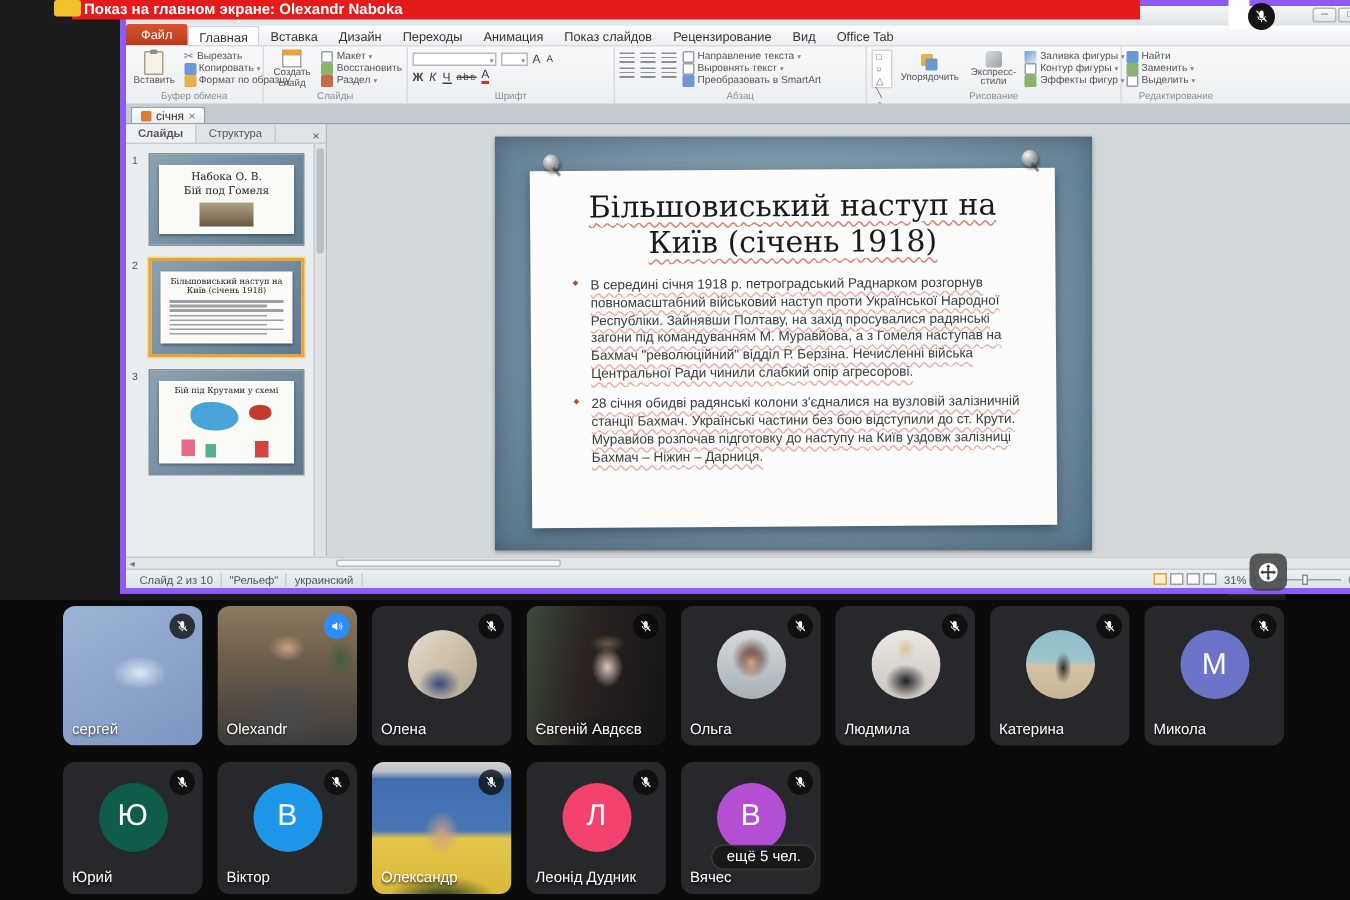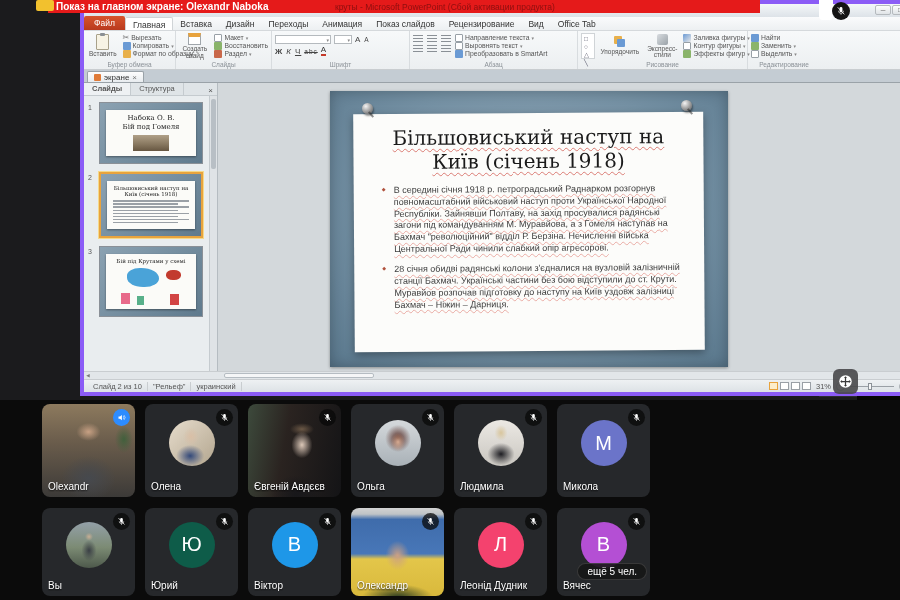--- a/index.html
+++ b/index.html
@@ -464,7 +464,6 @@
 
   <div class="banner">
     <span class="banner-text">Показ на главном экране: Olexandr Naboka</span>
-    <span class="banner-title">круты - Microsoft PowerPoint (Сбой активации продукта)</span>
   </div>
 
   <div class="float-ctrl"></div>

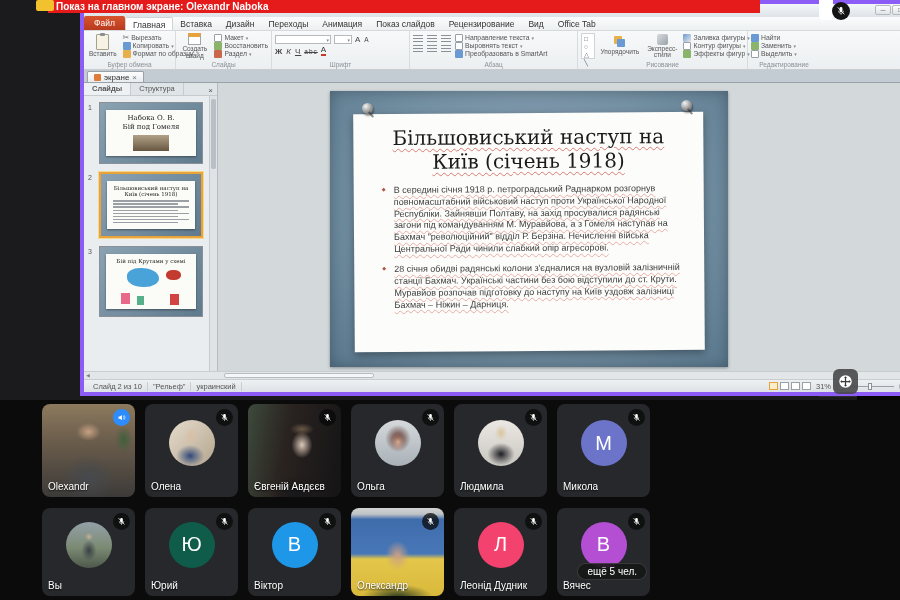--- a/index.html
+++ b/index.html
@@ -354,7 +354,7 @@
     <div class="doctabs">
       <div class="doctab">
         <span class="doctab-ico"></span>
-        <span>экране</span>
+        <span>січня</span>
         <span class="doctab-close">×</span>
       </div>
     </div>

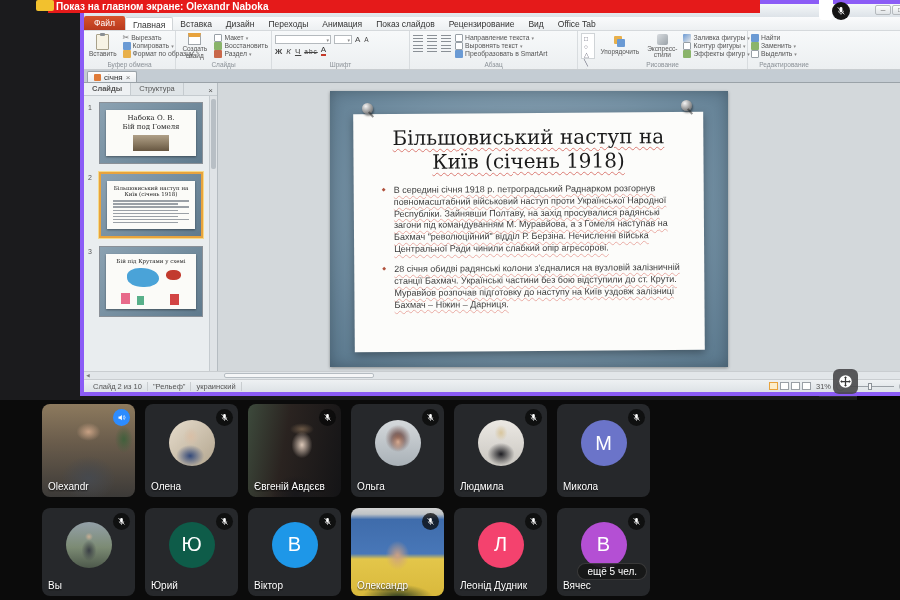--- a/index.html
+++ b/index.html
@@ -485,6 +485,17 @@
 
   <div class="gallery">
     <div class="grid-row" id="row1">
+        <div class="tile v-blur">
+          <div class="micwrap">
+            <svg width="9" height="9" viewBox="0 0 24 24">
+              <path d="M12 15a3.5 3.5 0 0 0 3.5-3.5V6a3.5 3.5 0 0 0-7 0v5.5A3.5 3.5 0 0 0 12 15z" fill="#fff"></path>
+              <path d="M18 11.5a6 6 0 0 1-12 0" fill="none" stroke="#fff" stroke-width="1.6"></path>
+              <path d="M12 17.5V21" stroke="#fff" stroke-width="1.6"></path>
+              <path d="M4 3l16 17" stroke="#fff" stroke-width="2"></path>
+            </svg>
+          </div>
+          <div class="pname">сергей</div>
+        </div>
         <div class="tile v-hoodie">
           <div class="micwrap spk">
             <svg width="9" height="9" viewBox="0 0 24 24">

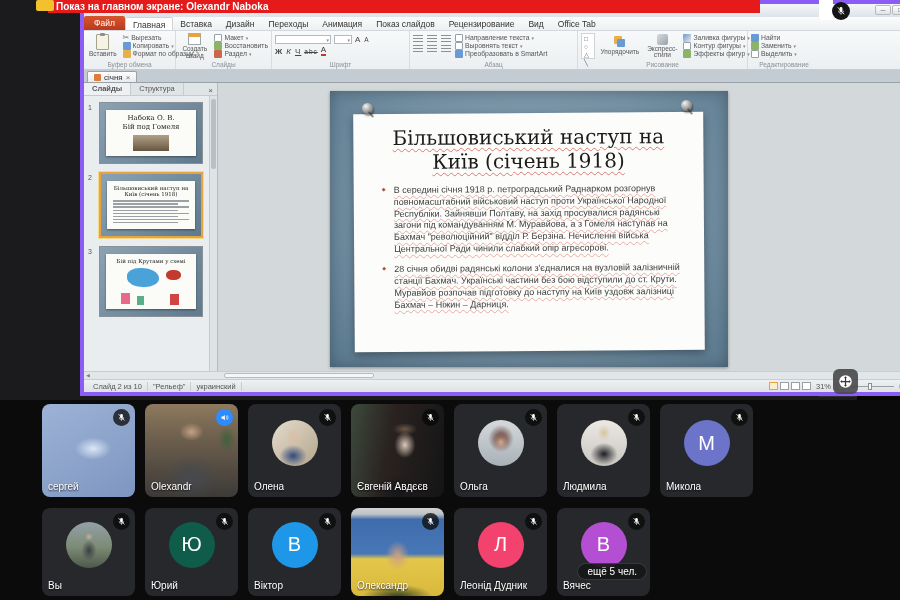--- a/index.html
+++ b/index.html
@@ -553,6 +553,18 @@
           <div class="pname">Людмила</div>
         </div>
         <div class="tile">
+          <div class="avcircle a-beach"></div>
+          <div class="micwrap">
+            <svg width="9" height="9" viewBox="0 0 24 24">
+              <path d="M12 15a3.5 3.5 0 0 0 3.5-3.5V6a3.5 3.5 0 0 0-7 0v5.5A3.5 3.5 0 0 0 12 15z" fill="#fff"></path>
+              <path d="M18 11.5a6 6 0 0 1-12 0" fill="none" stroke="#fff" stroke-width="1.6"></path>
+              <path d="M12 17.5V21" stroke="#fff" stroke-width="1.6"></path>
+              <path d="M4 3l16 17" stroke="#fff" stroke-width="2"></path>
+            </svg>
+          </div>
+          <div class="pname">Катерина</div>
+        </div>
+        <div class="tile">
           <div class="avcircle initial" style="background: rgb(107, 116, 201);">М</div>
           <div class="micwrap">
             <svg width="9" height="9" viewBox="0 0 24 24">

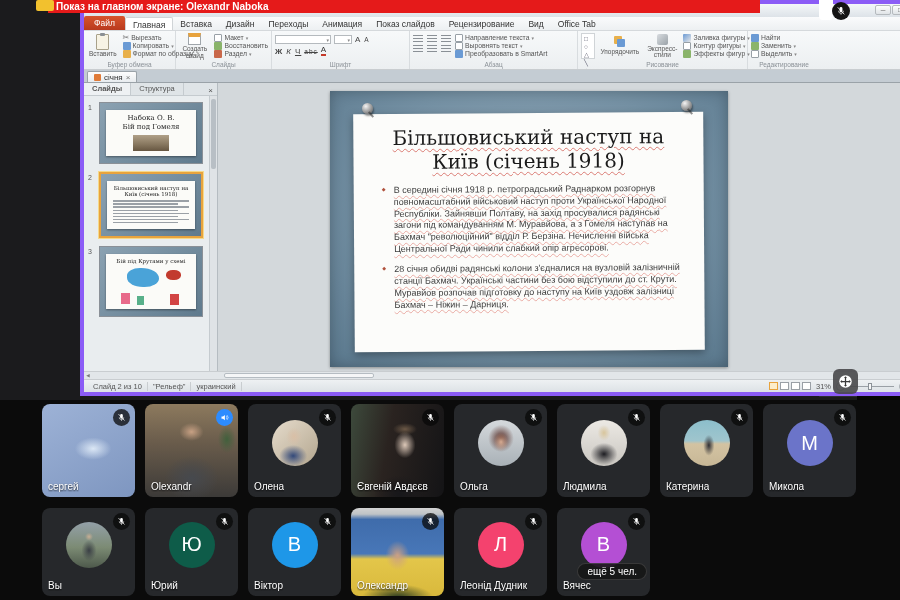--- a/index.html
+++ b/index.html
@@ -579,18 +579,6 @@
       </div>
     <div class="grid-row" id="row2">
         <div class="tile">
-          <div class="avcircle a-you"></div>
-          <div class="micwrap">
-            <svg width="9" height="9" viewBox="0 0 24 24">
-              <path d="M12 15a3.5 3.5 0 0 0 3.5-3.5V6a3.5 3.5 0 0 0-7 0v5.5A3.5 3.5 0 0 0 12 15z" fill="#fff"></path>
-              <path d="M18 11.5a6 6 0 0 1-12 0" fill="none" stroke="#fff" stroke-width="1.6"></path>
-              <path d="M12 17.5V21" stroke="#fff" stroke-width="1.6"></path>
-              <path d="M4 3l16 17" stroke="#fff" stroke-width="2"></path>
-            </svg>
-          </div>
-          <div class="pname">Вы</div>
-        </div>
-        <div class="tile">
           <div class="avcircle initial" style="background: rgb(14, 92, 73);">Ю</div>
           <div class="micwrap">
             <svg width="9" height="9" viewBox="0 0 24 24">

